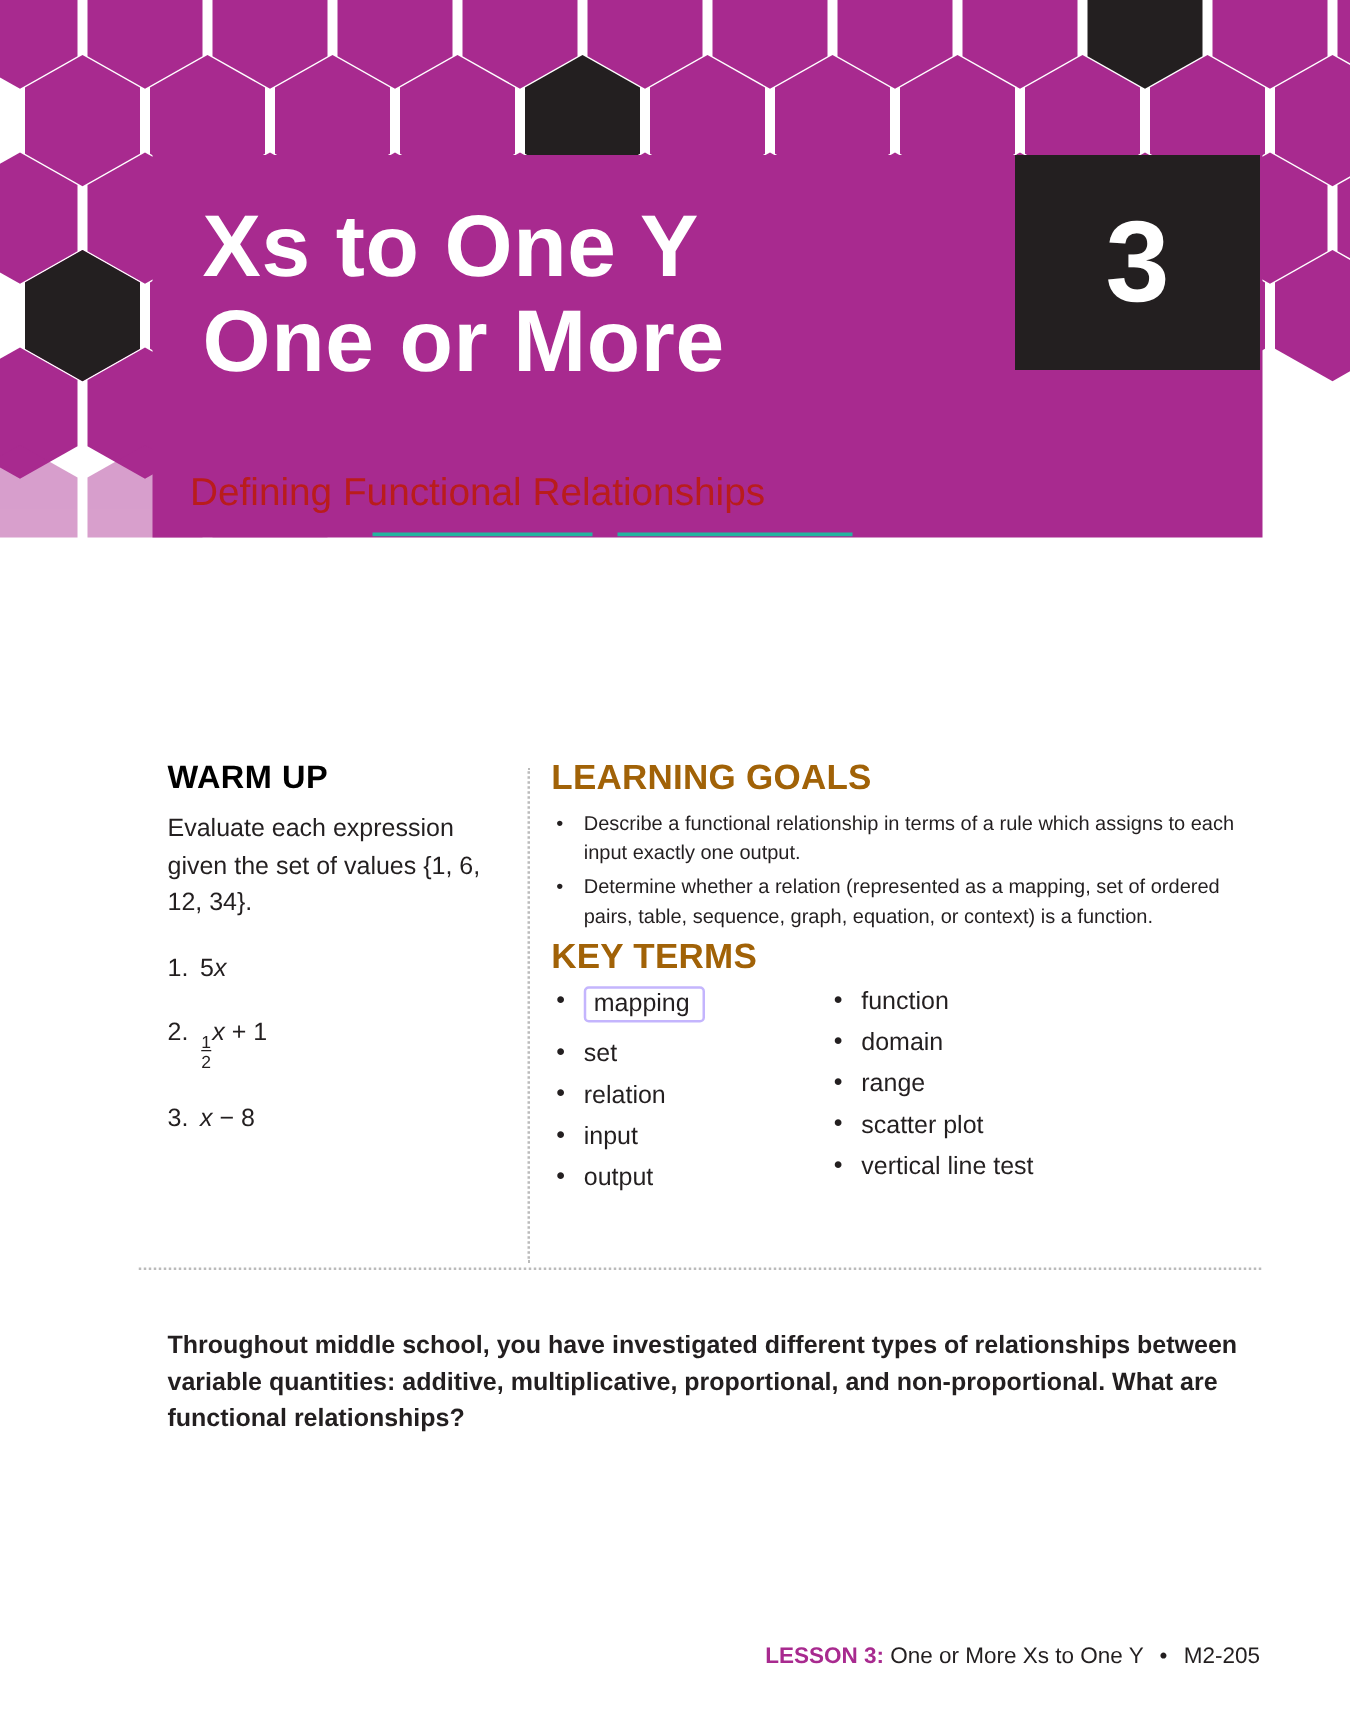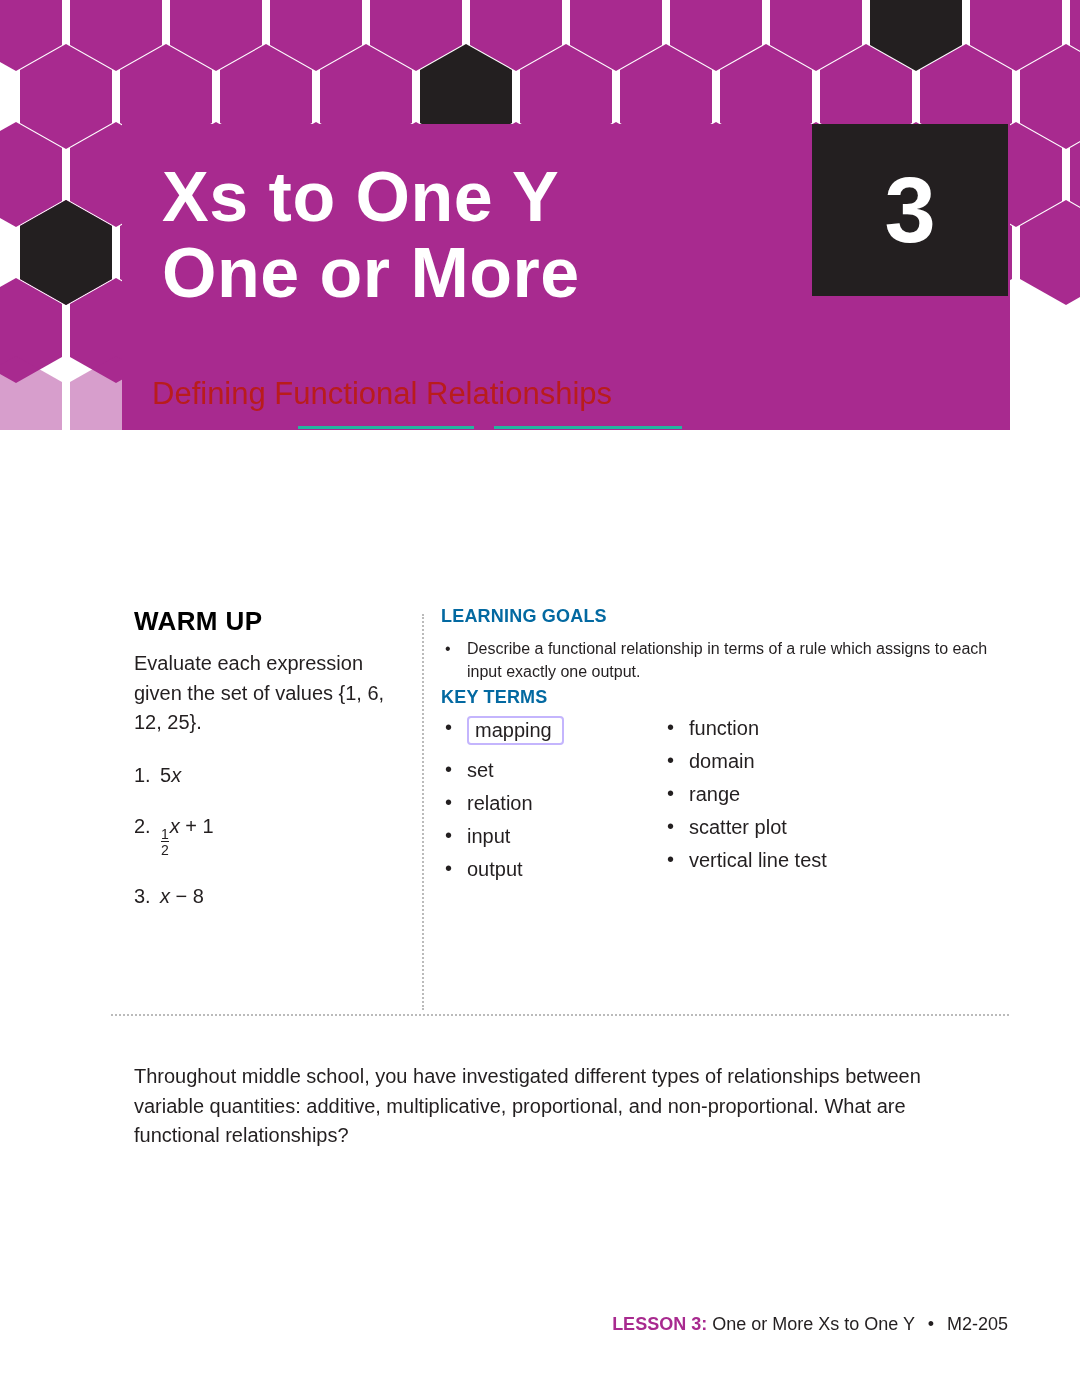--- a/index.html
+++ b/index.html
@@ -138,9 +138,9 @@
   }
   h2.section {
     margin: 0 0 10px 0;
-    font-size: 18px;
+    font-size: 28px;
     font-weight: bold;
-    color: #0369a1;
+    color: #a16207;
     letter-spacing: 0.2px;
   }
   .warm-text {

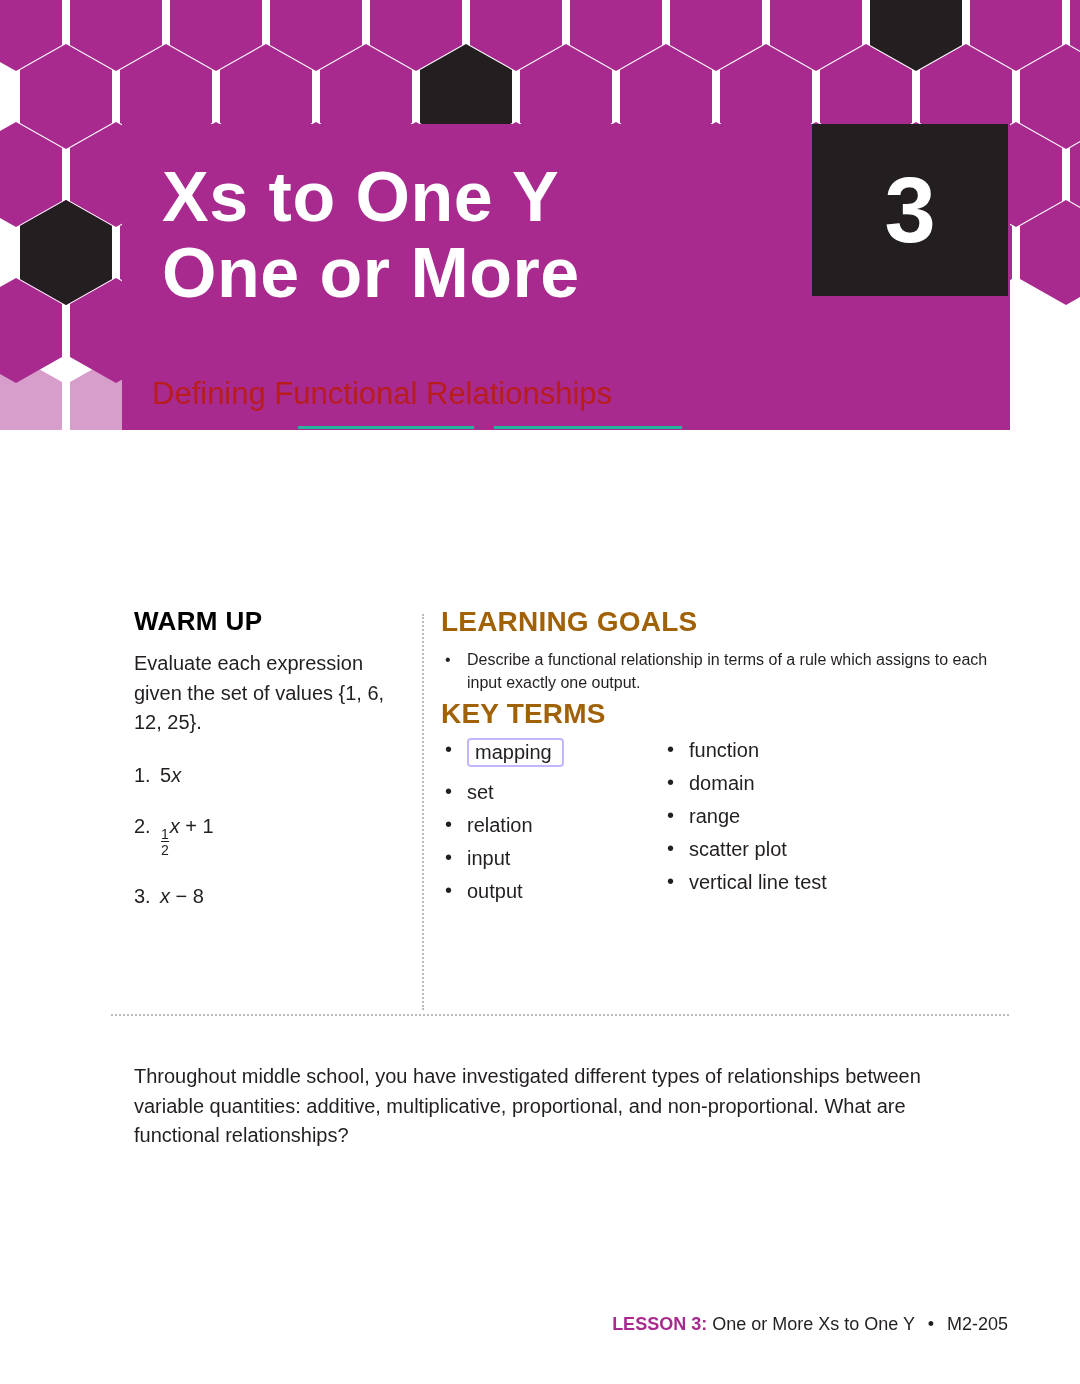--- a/index.html
+++ b/index.html
@@ -345,7 +345,7 @@
 
   <div class="col-left">
     <h2 class="warm">WARM UP</h2>
-    <p class="warm-text">Evaluate each expression given the set of values {1, 6, 12, 25}.</p>
+    <p class="warm-text">Evaluate each expression given the set of values {1, 6, 12, 34}.</p>
 
     <div class="warm-item">
       <span class="num">1.</span>

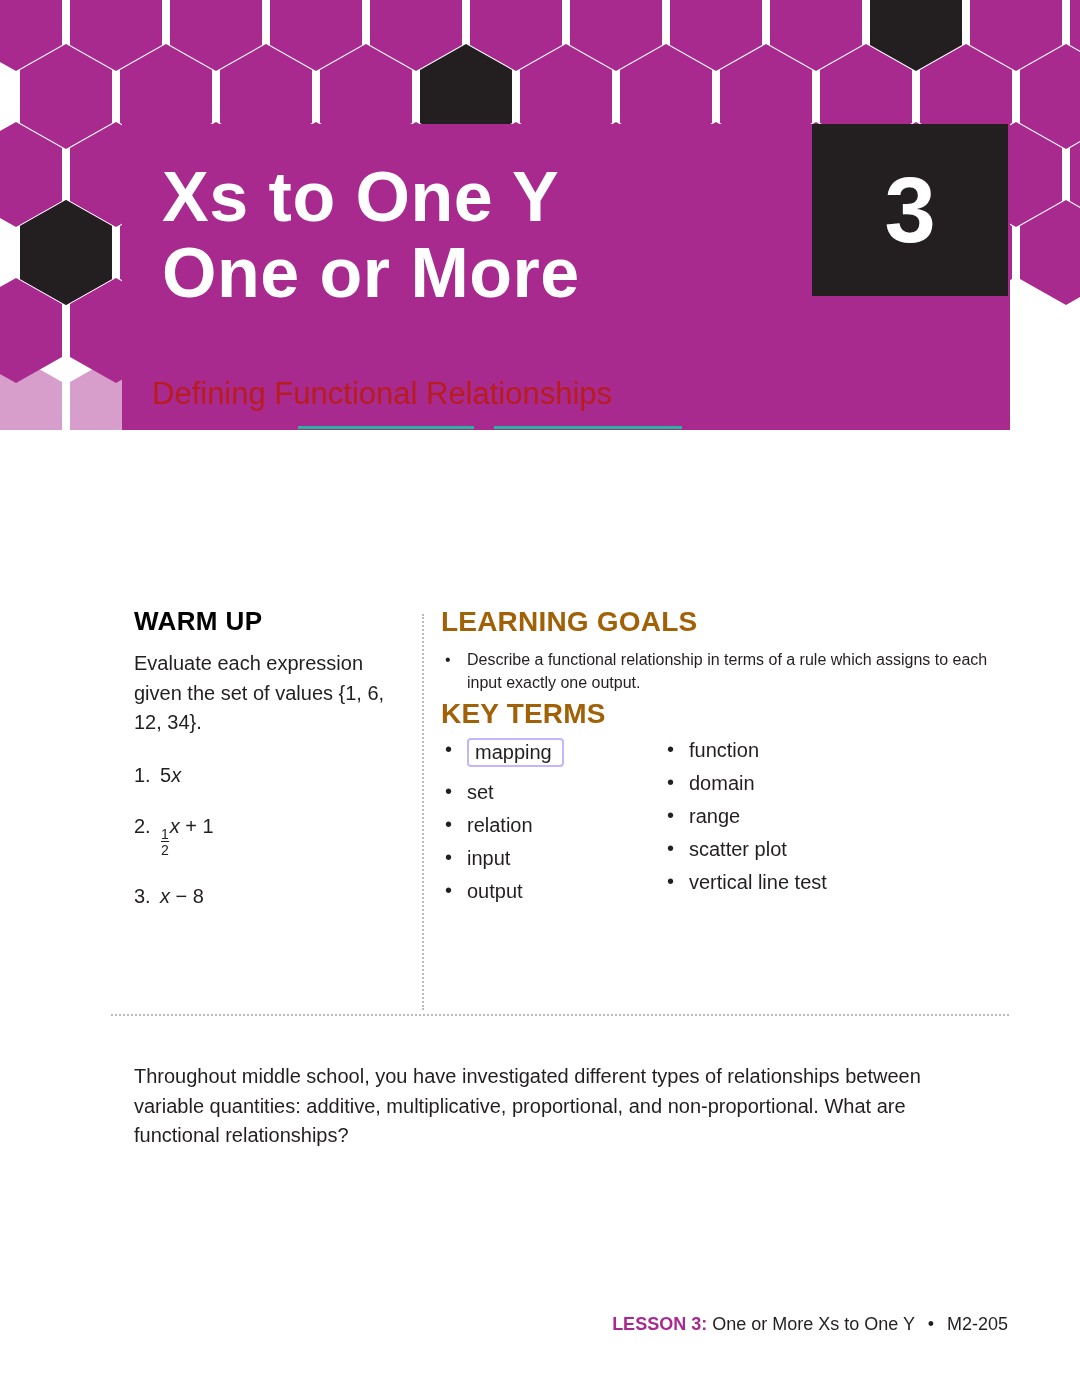--- a/index.html
+++ b/index.html
@@ -370,6 +370,7 @@
     <h2 class="section">LEARNING GOALS</h2>
     <ul class="goals">
       <li>Describe a functional relationship in terms of a rule which assigns to each input exactly one output.</li>
+      <li>Determine whether a relation (represented as a mapping, set of ordered pairs, table, sequence, graph, equation, or context) is a function.</li>
     </ul>
 
     <h2 class="section key-terms-head">KEY TERMS</h2>

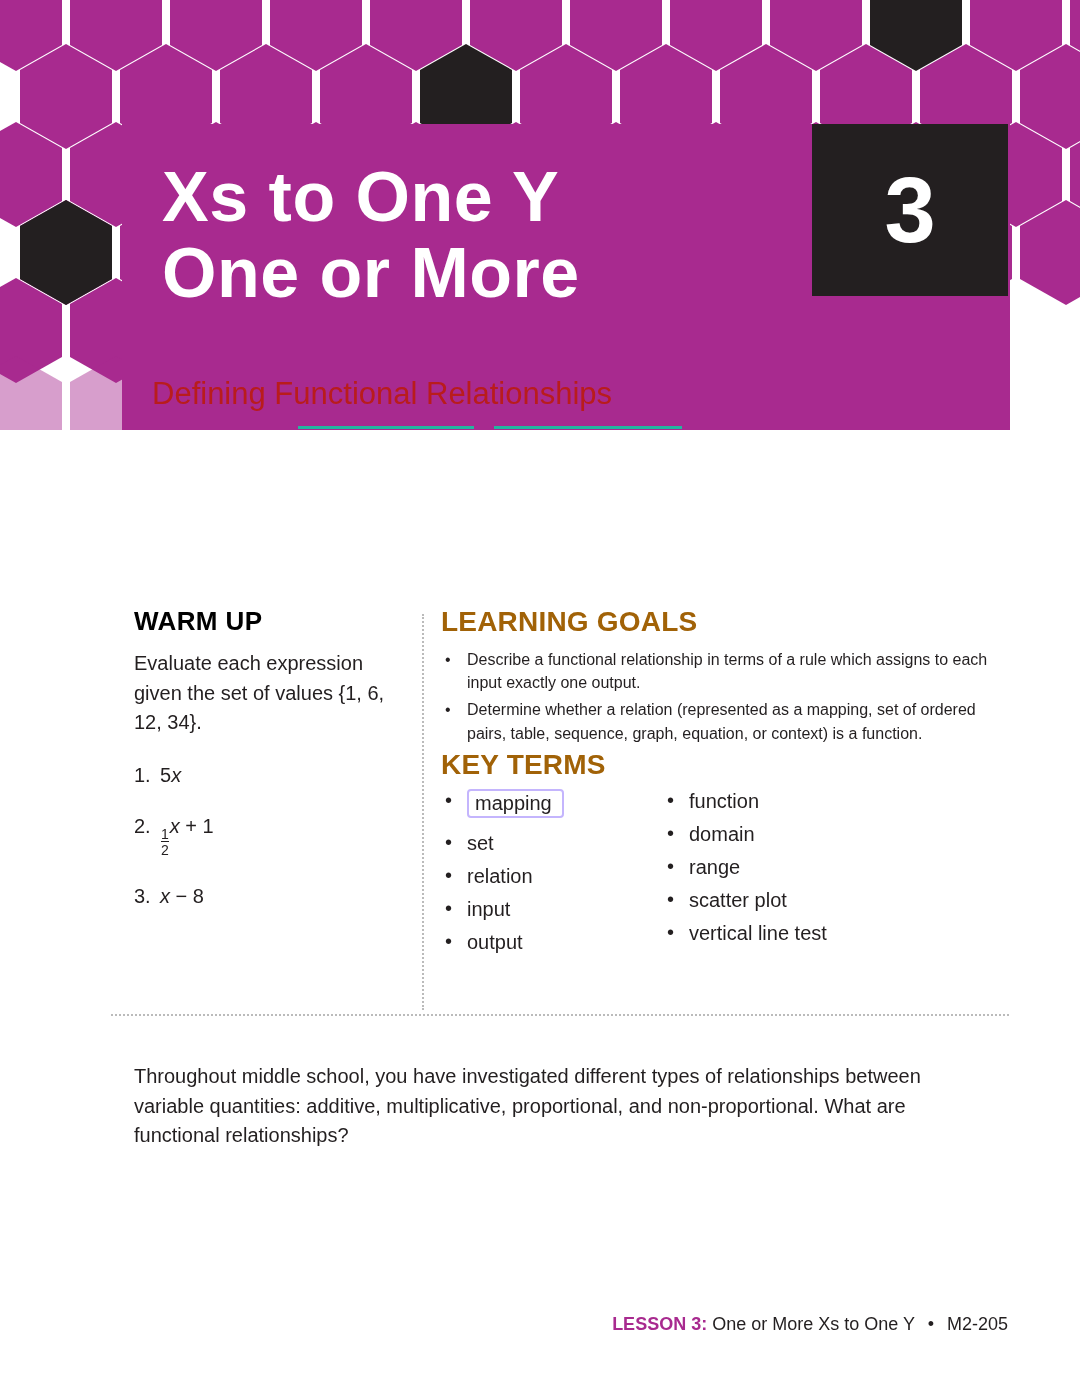--- a/index.html
+++ b/index.html
@@ -229,6 +229,7 @@
     width: 862px;
     font-size: 20px;
     line-height: 1.48;
+    font-weight: bold;
   }
 
   .footer {

